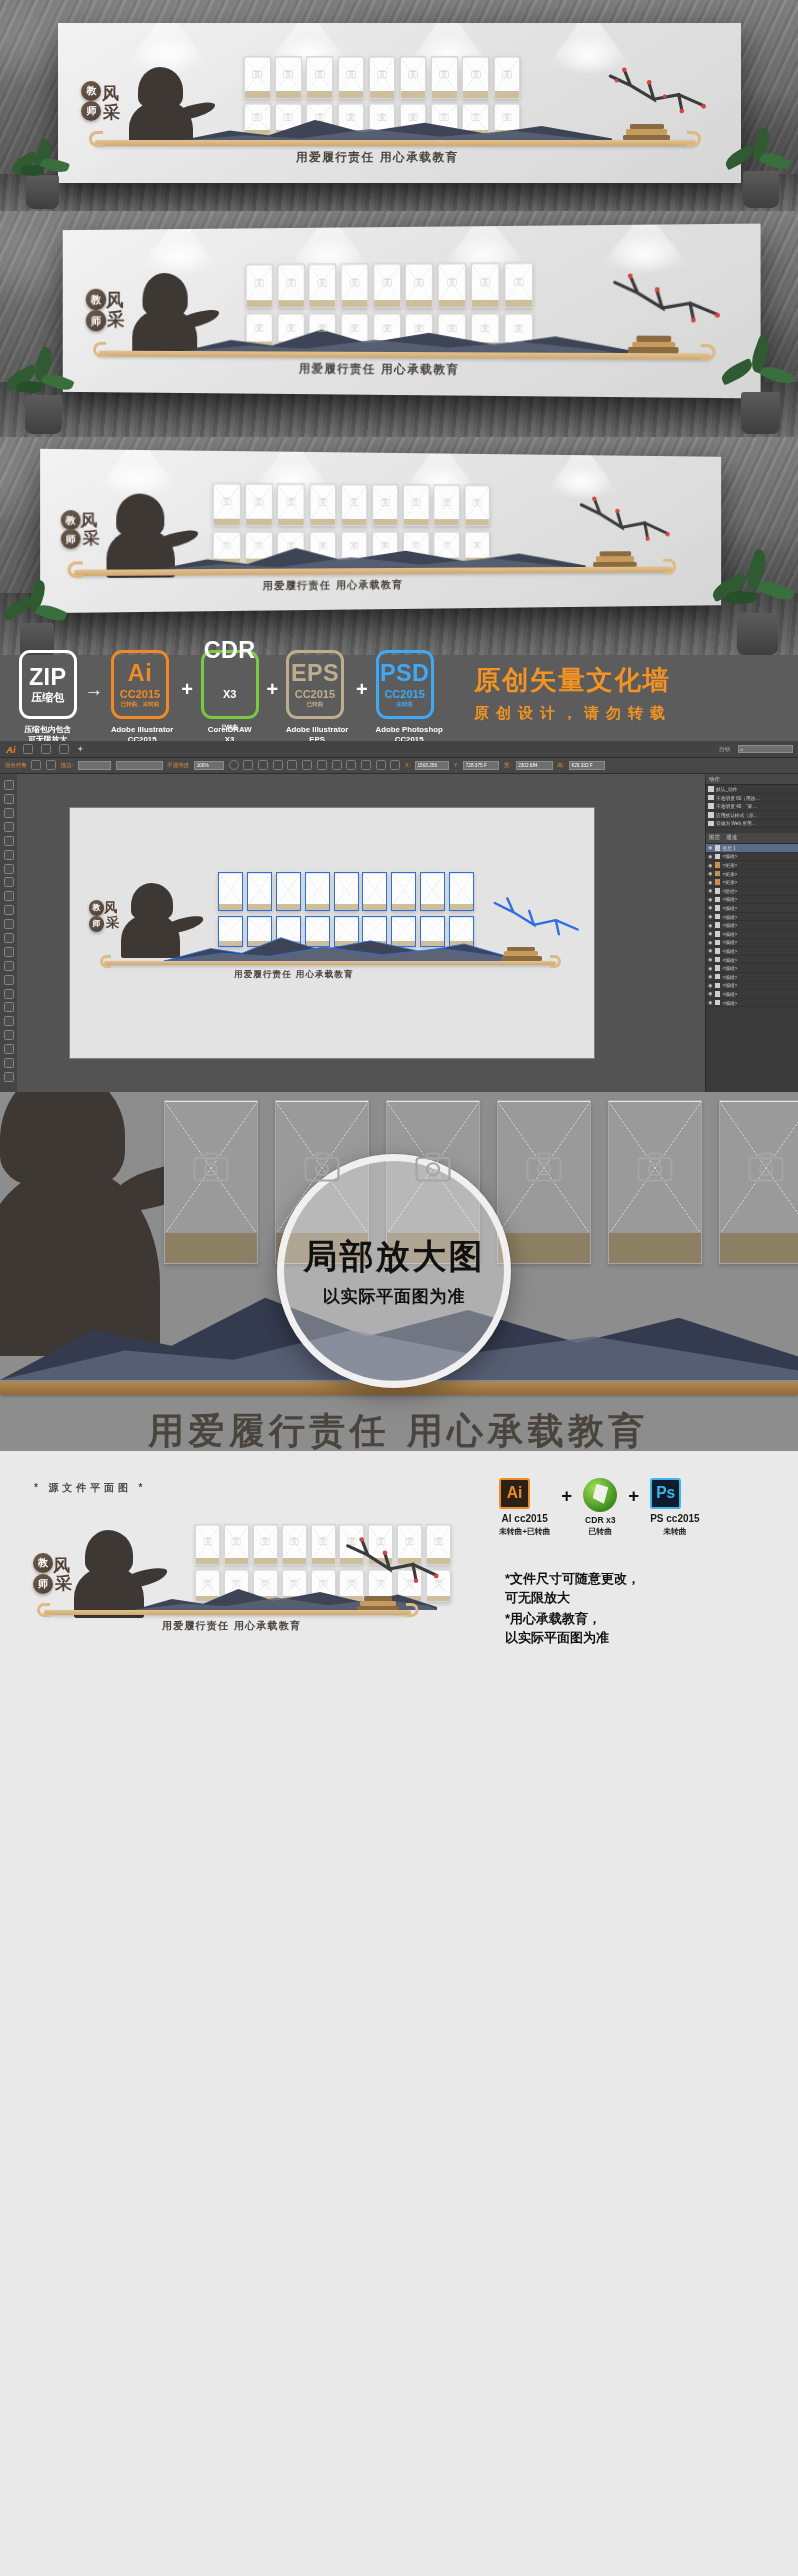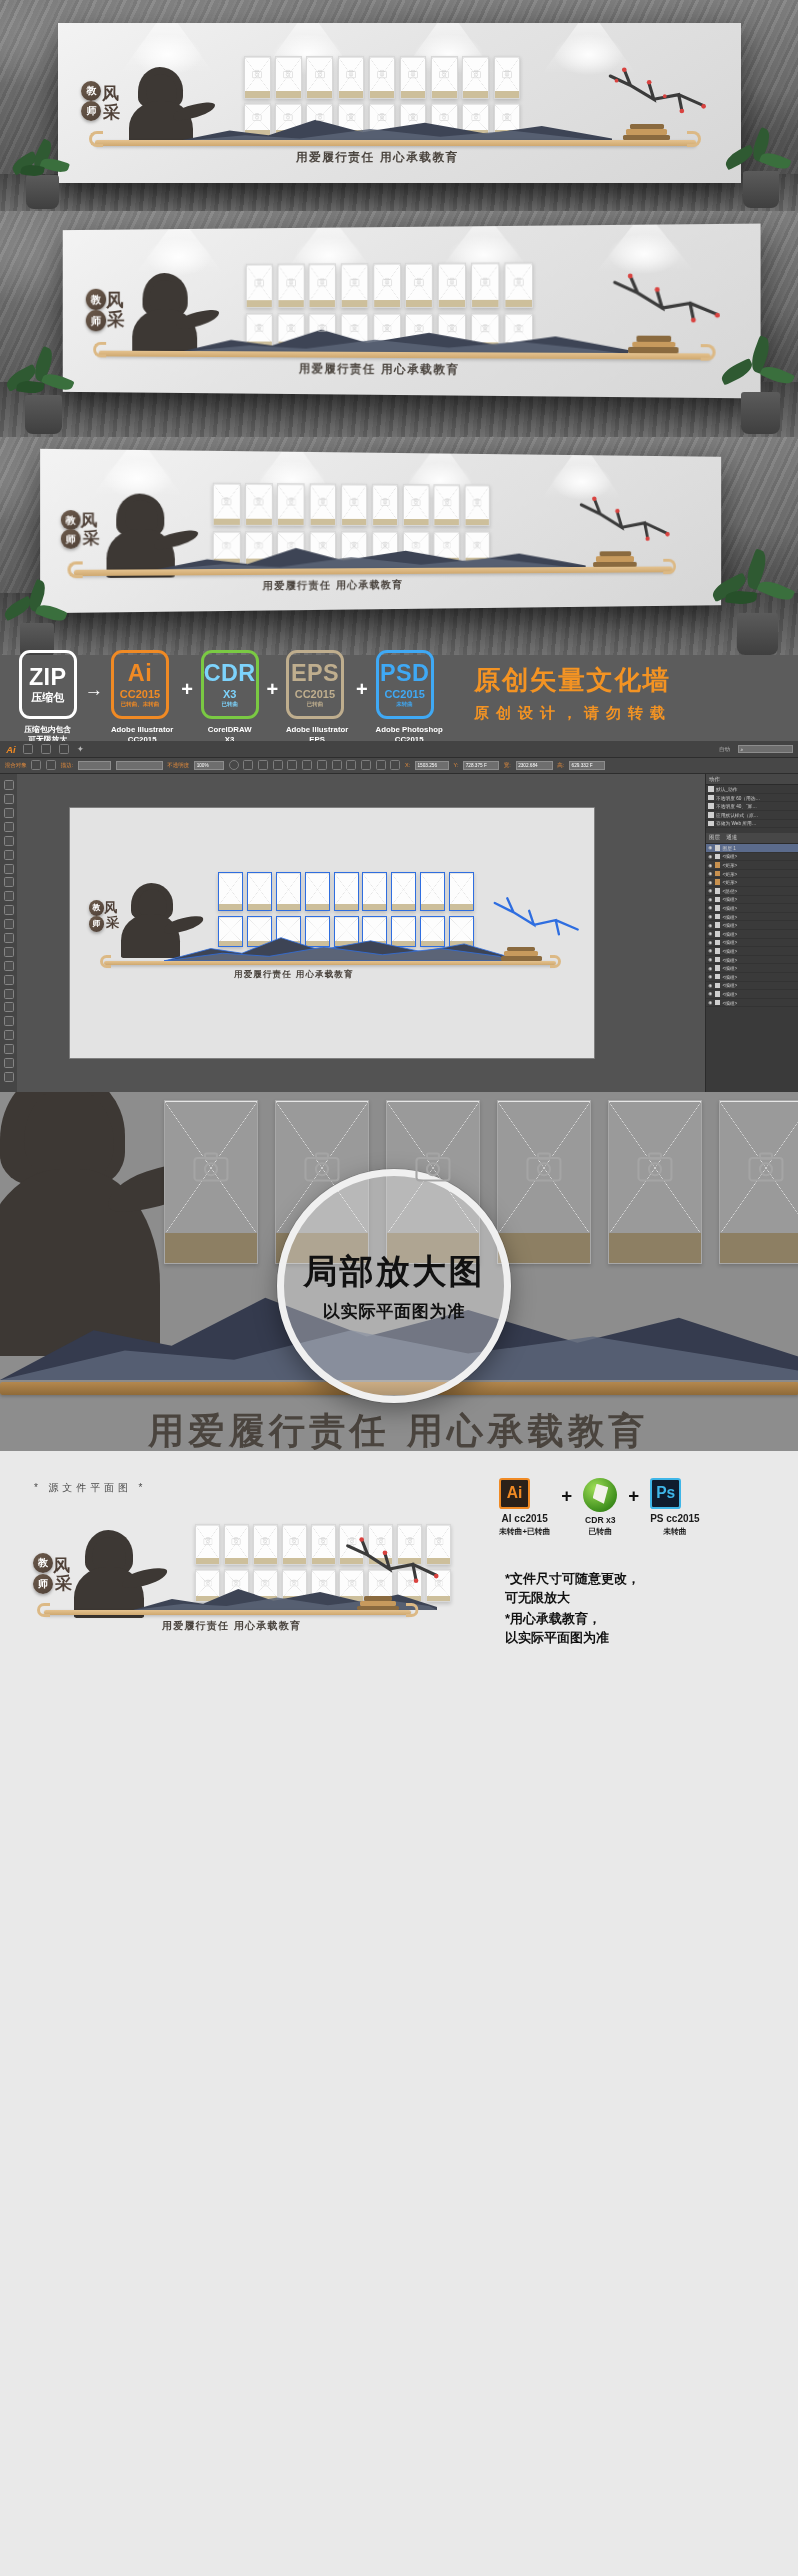--- a/index.html
+++ b/index.html
@@ -988,7 +988,7 @@
       <div class="plus" style="margin-bottom:17px;">+</div>
 
       <div>
-        <div class="fmt-card" style="border-color:#7ac943;color:#7dd3fc;">
+        <div class="fmt-card" style="border-color:#7ac943;color:#ffffff;gap:23px;">
           <div class="big">CDR</div>
           <div class="mid">X3</div>
           <div class="sml">已转曲</div>

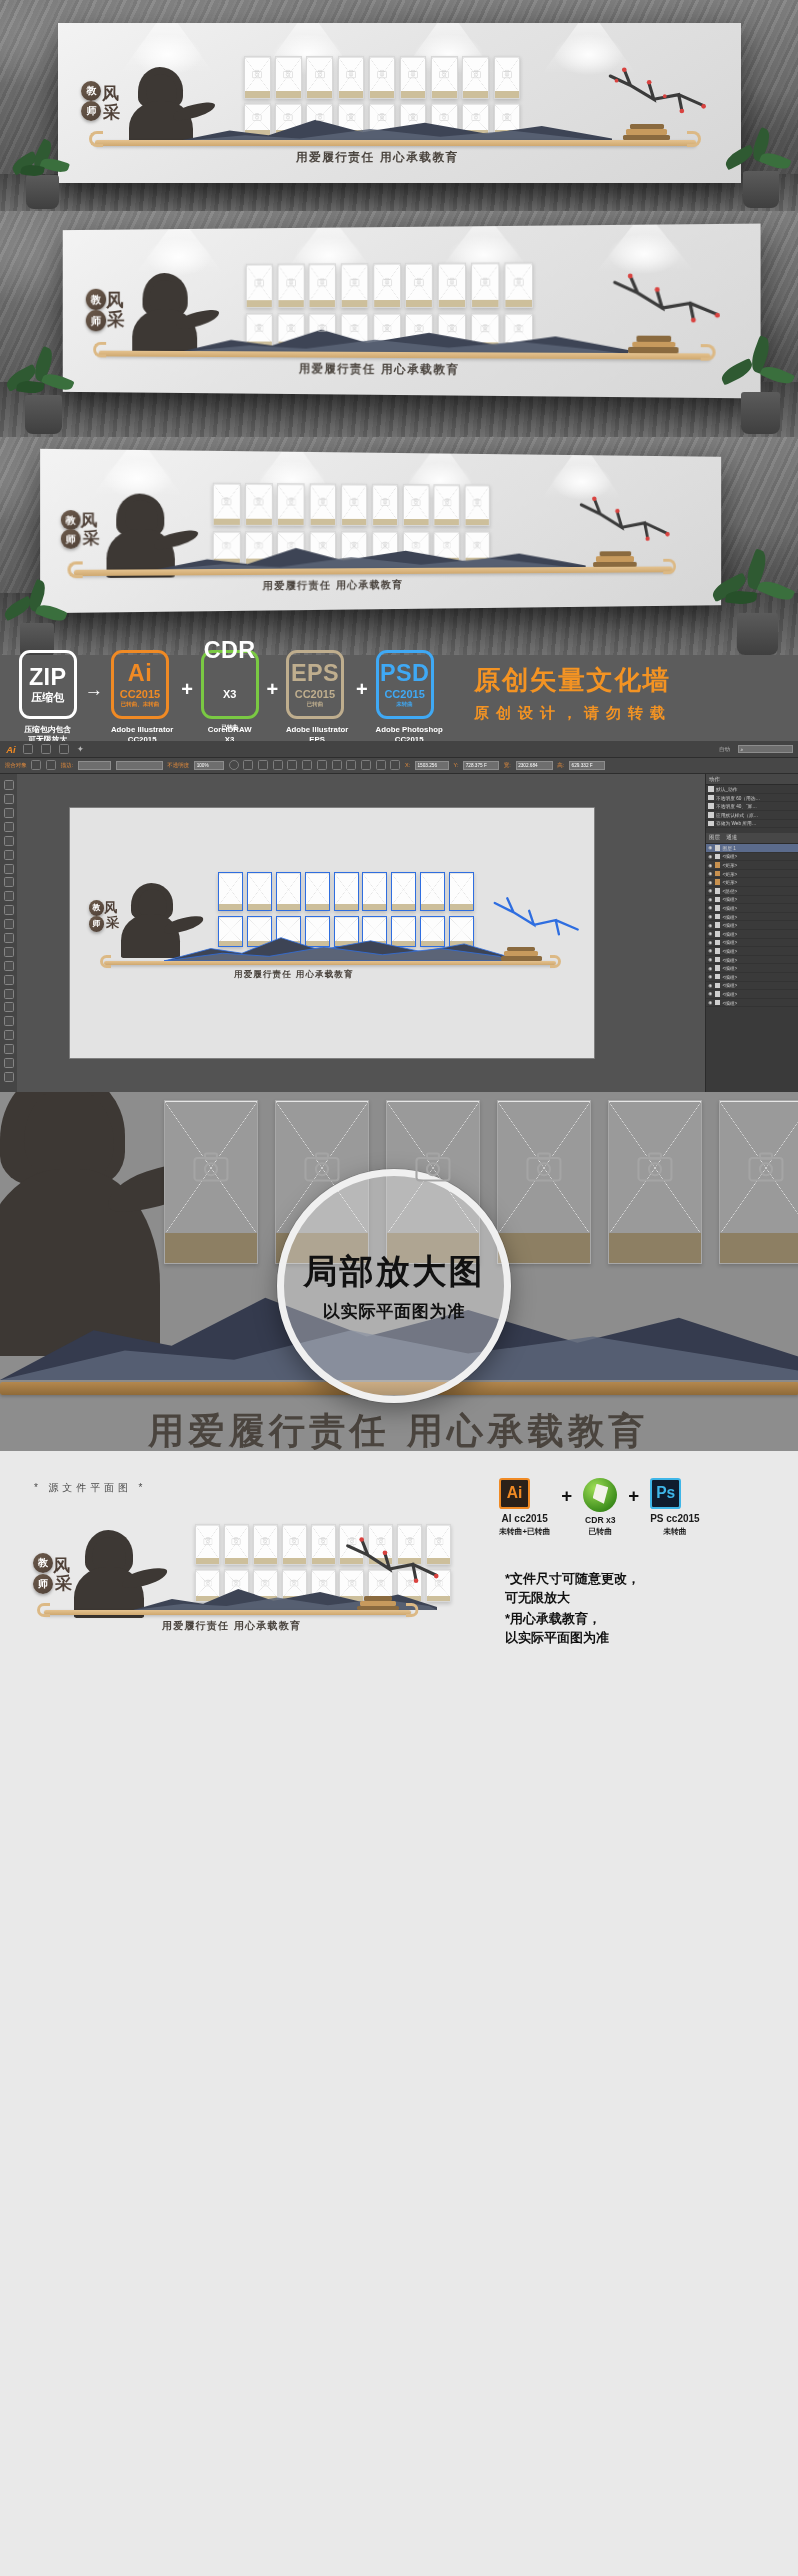--- a/index.html
+++ b/index.html
@@ -1430,7 +1430,7 @@
 
     <div class="slogan" style="left:148px; top:315px; font-size:36px; color:#4a443e;">用爱履行责任  用心承载教育</div>
 
-    <div class="magnifier" style="left:277px; top:77px; width:234px; height:234px;">
+    <div class="magnifier" style="left:277px; top:62px; width:234px; height:234px;">
       <div class="mag-t1">局部放大图</div>
       <div class="mag-t2">以实际平面图为准</div>
     </div>

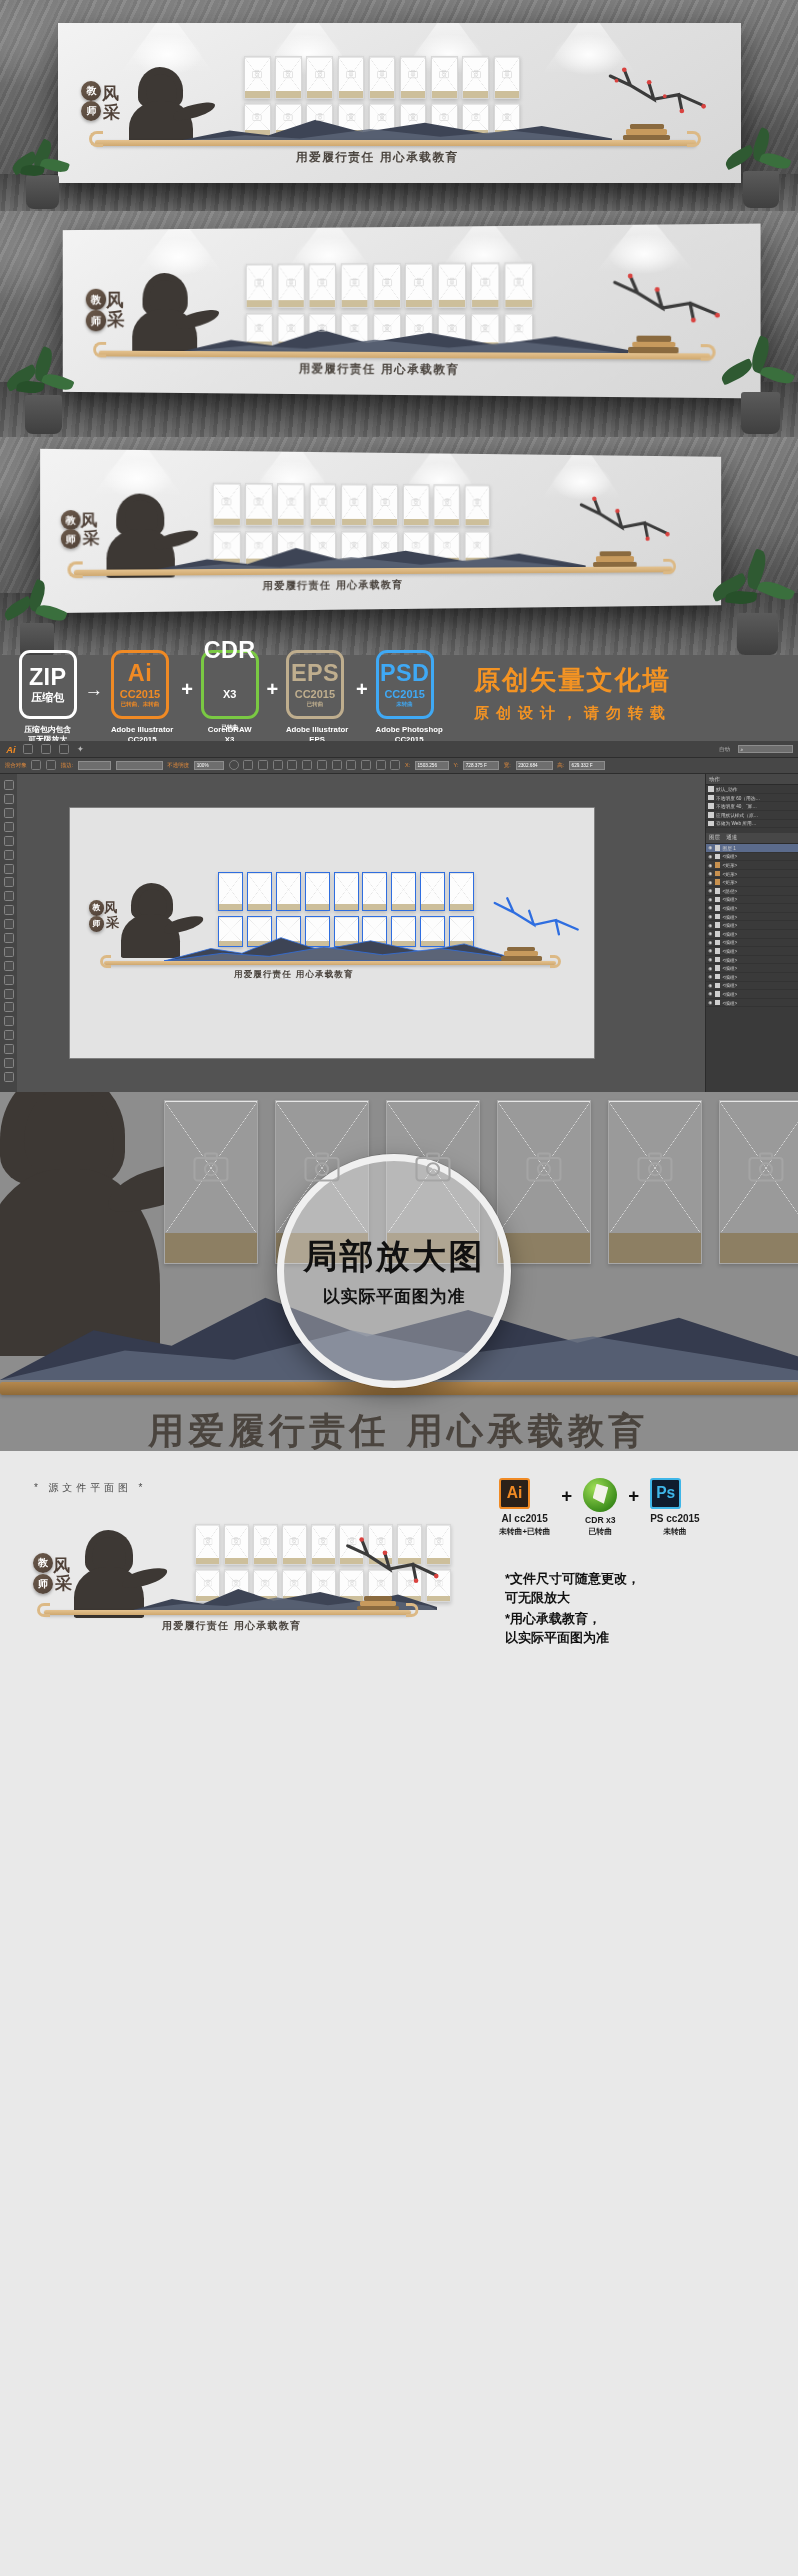--- a/index.html
+++ b/index.html
@@ -167,7 +167,7 @@
 
   
   .flat { position:relative; background:#e9e9e9; }
-  .flat-label { position:absolute; color:#4a4a4a; font-weight:400; letter-spacing:3.9px; }
+  .flat-label { position:absolute; color:#4a4a4a; font-weight:700; letter-spacing:3.9px; }
   .sw-icon { width:31px; height:31px; border-radius:3.1px; display:flex;
              align-items:center; justify-content:center; font-weight:800; font-size:15.6px; }
   .sw-ai { background:#2b2119; border:2.3px solid #f08a24; color:#f08a24; }

